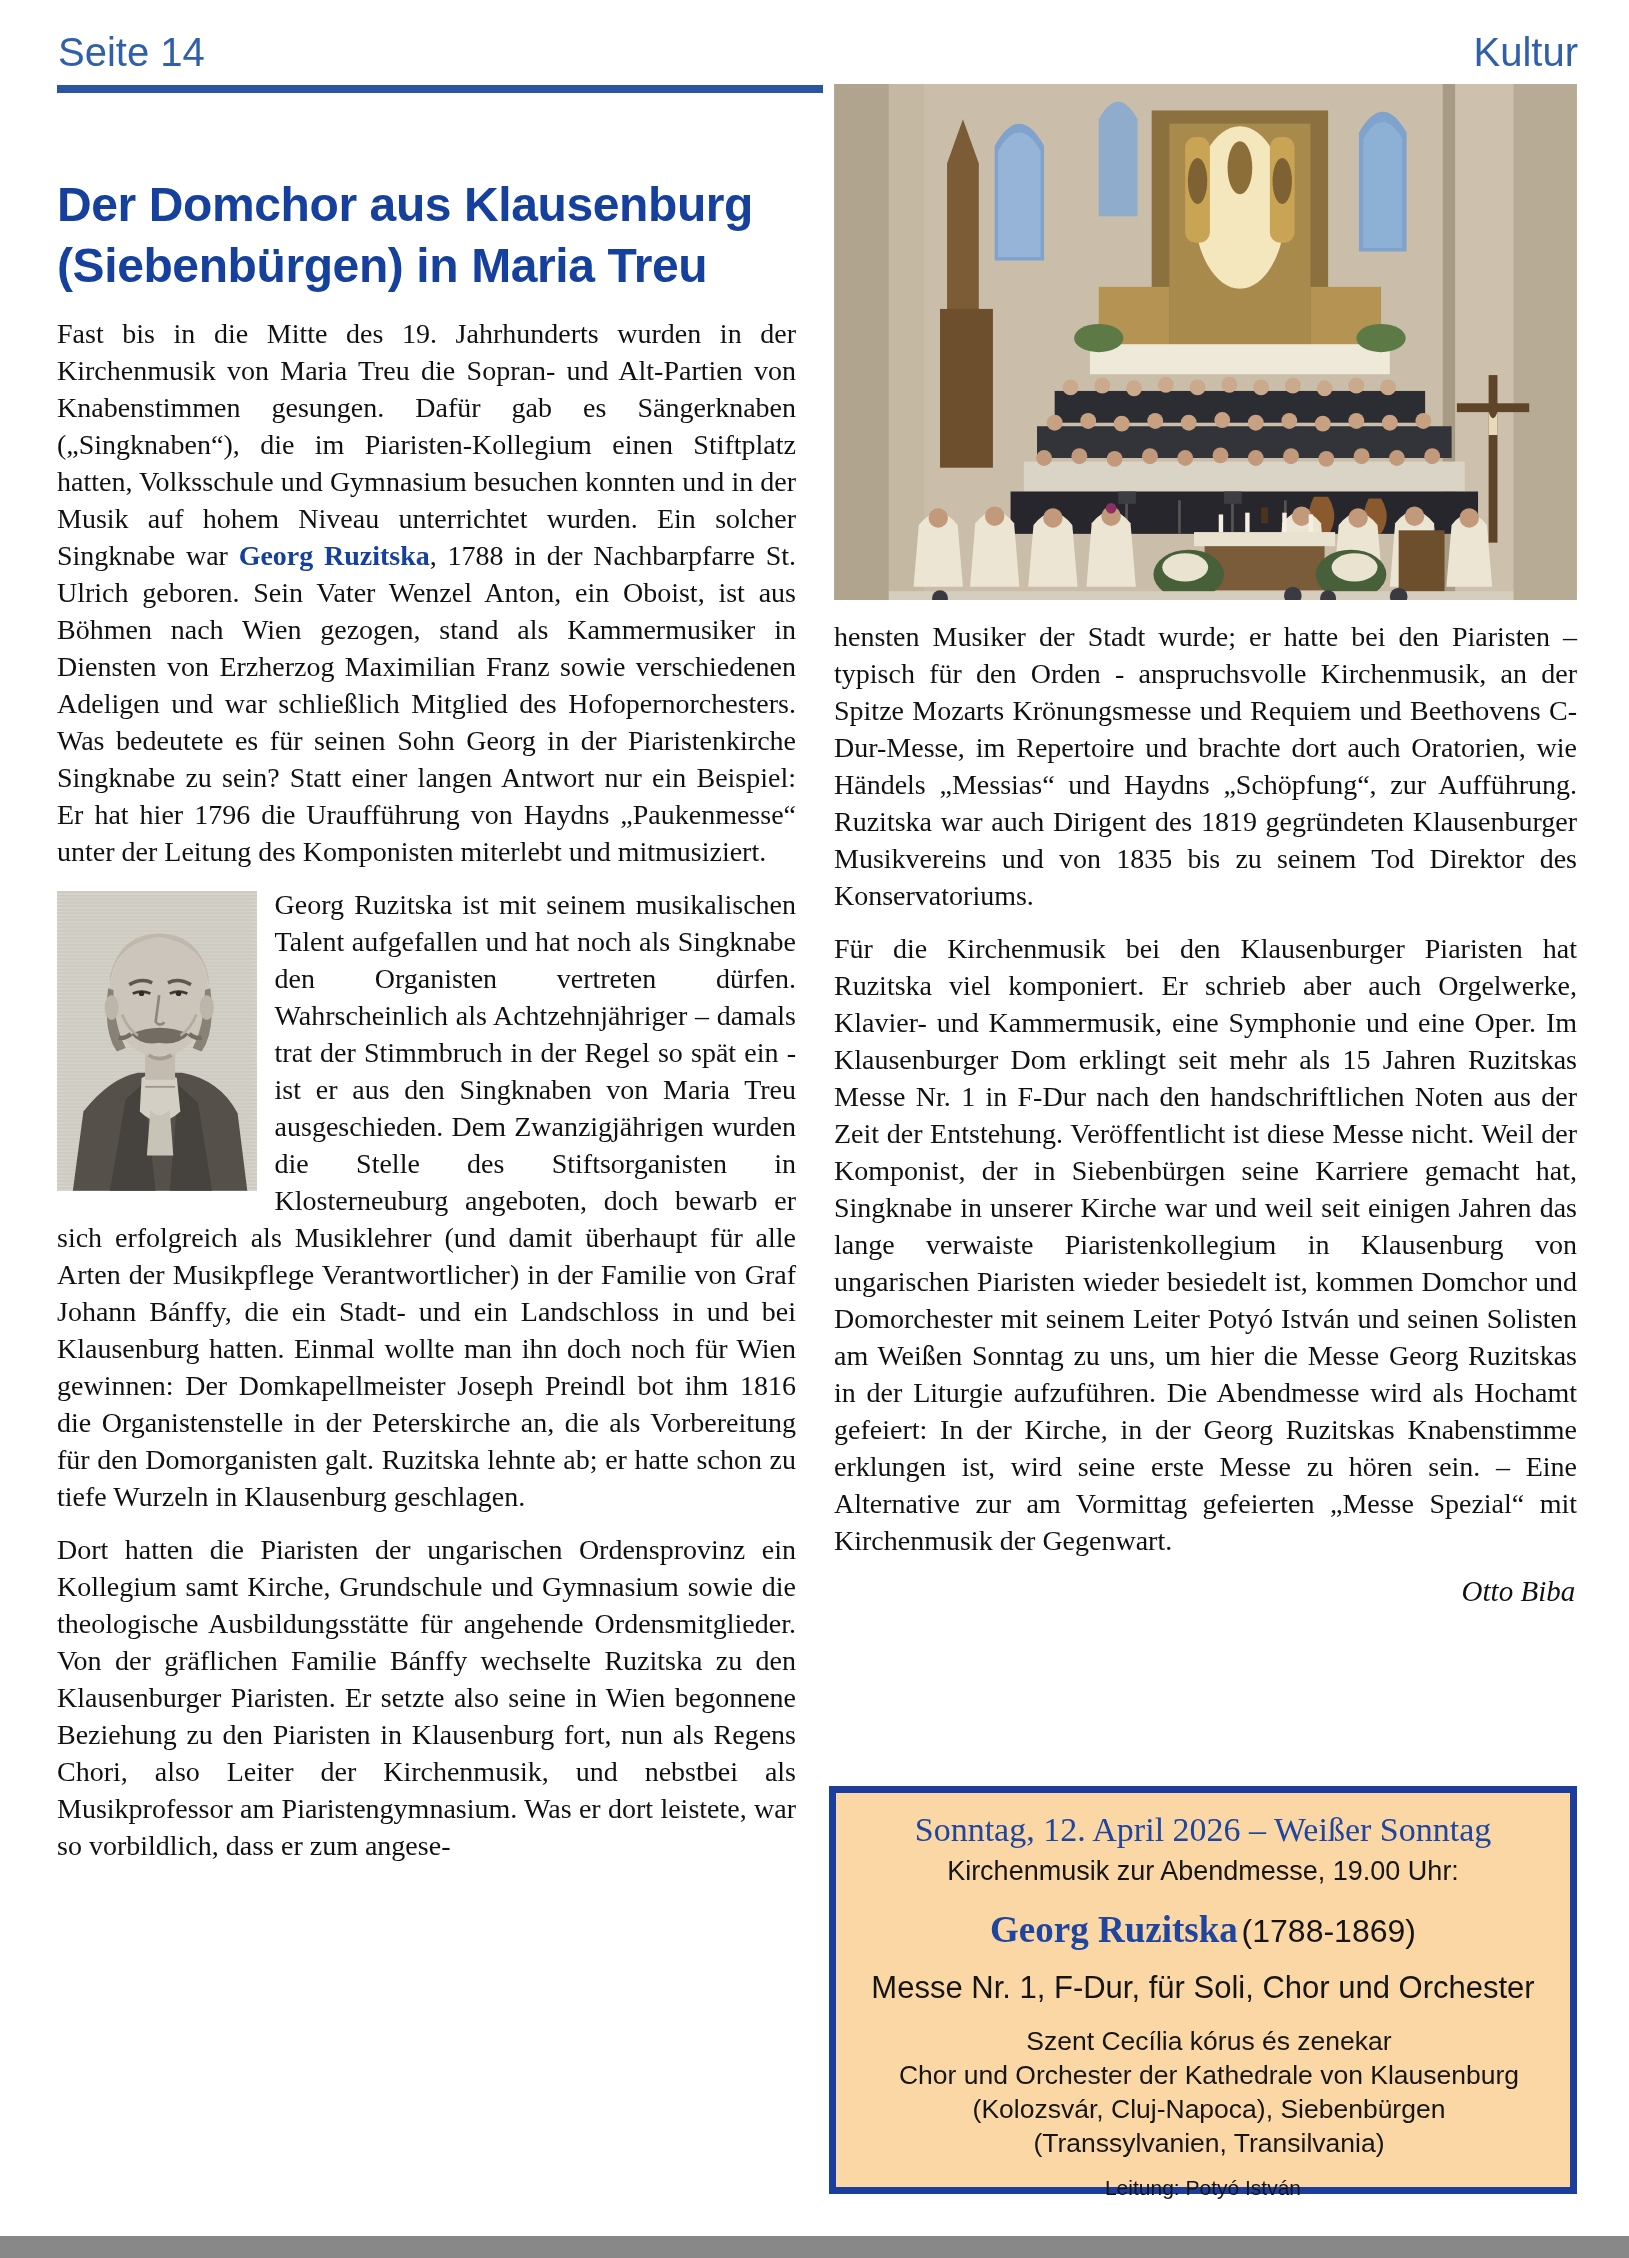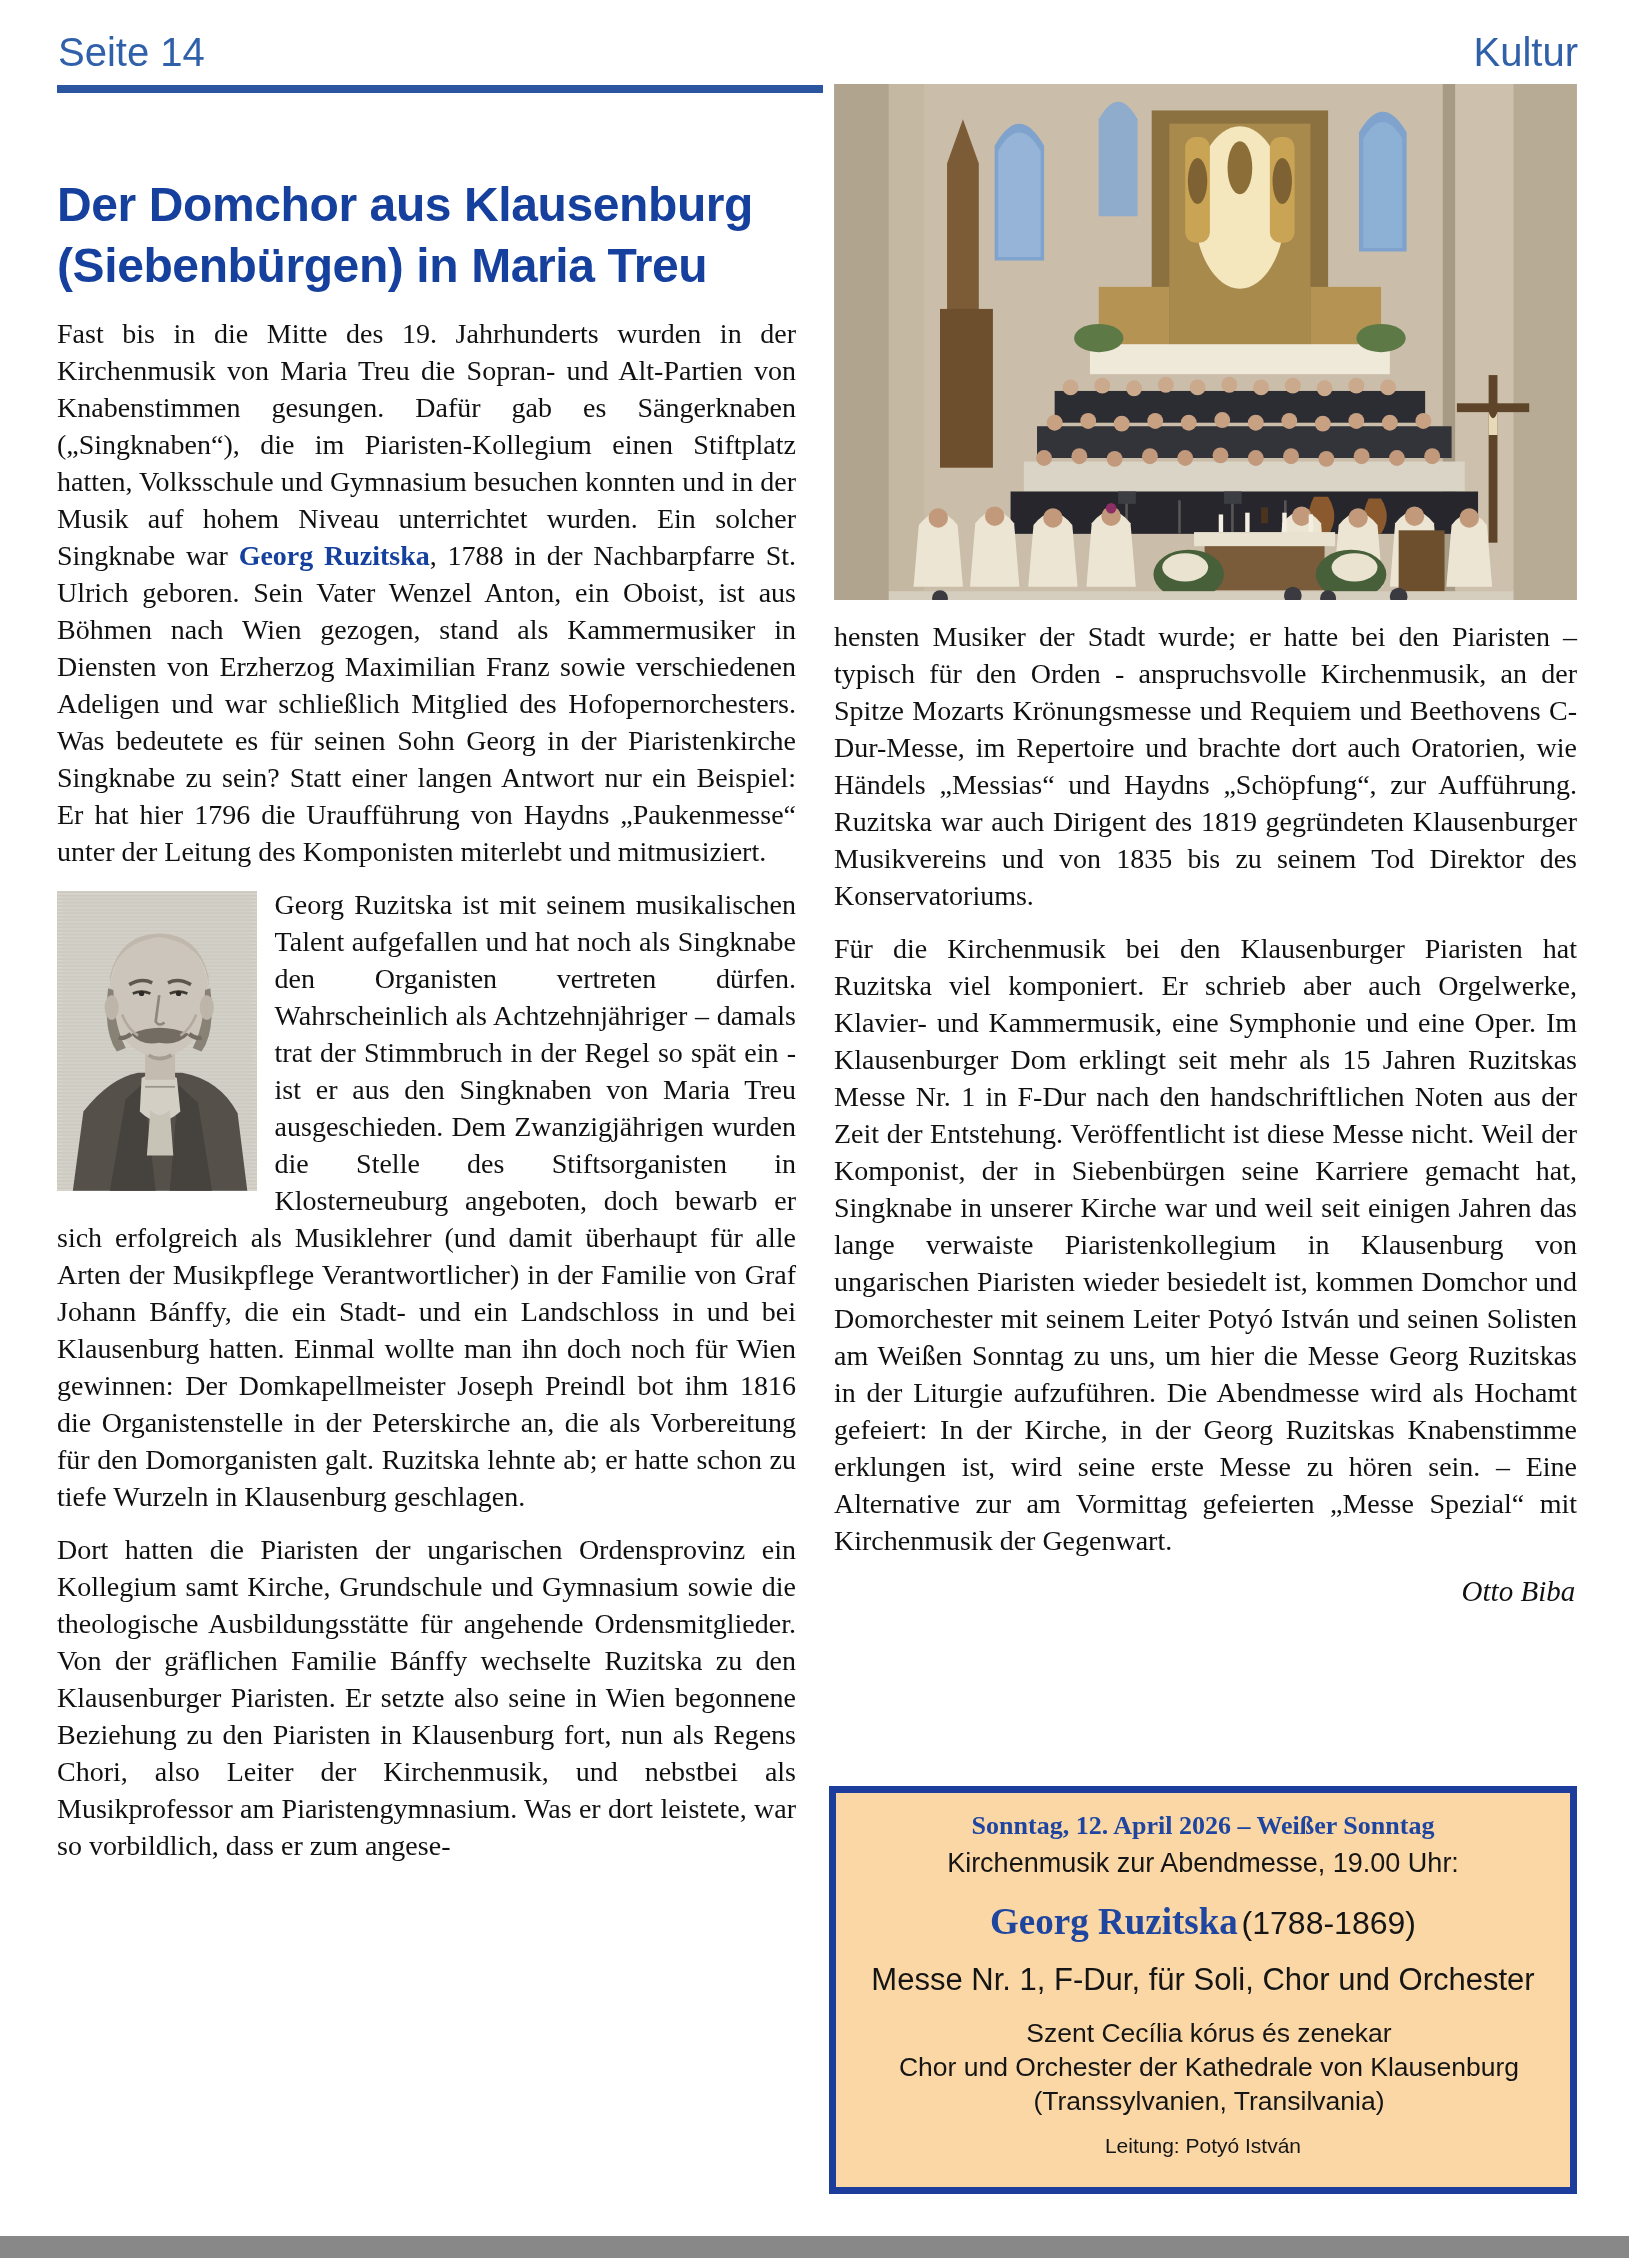--- a/index.html
+++ b/index.html
@@ -40,7 +40,7 @@
     text-align:center;font-family:"Liberation Sans",sans-serif;color:#151515;
     padding-top:17.6px;
   }
-  .ib-date{font-family:"Liberation Serif",serif;font-weight:bold;color:#1e45a0;font-size:26px;}
+  .ib-date{font-family:"Liberation Serif",serif;font-weight:normal;color:#1e45a0;font-size:34px;}
   .ib-event{font-size:27px;margin-top:7px;}
   .ib-composer-line{margin-top:21px;}
   .ib-composer{font-family:"Liberation Serif",serif;font-weight:bold;color:#1e45a0;font-size:37px;}

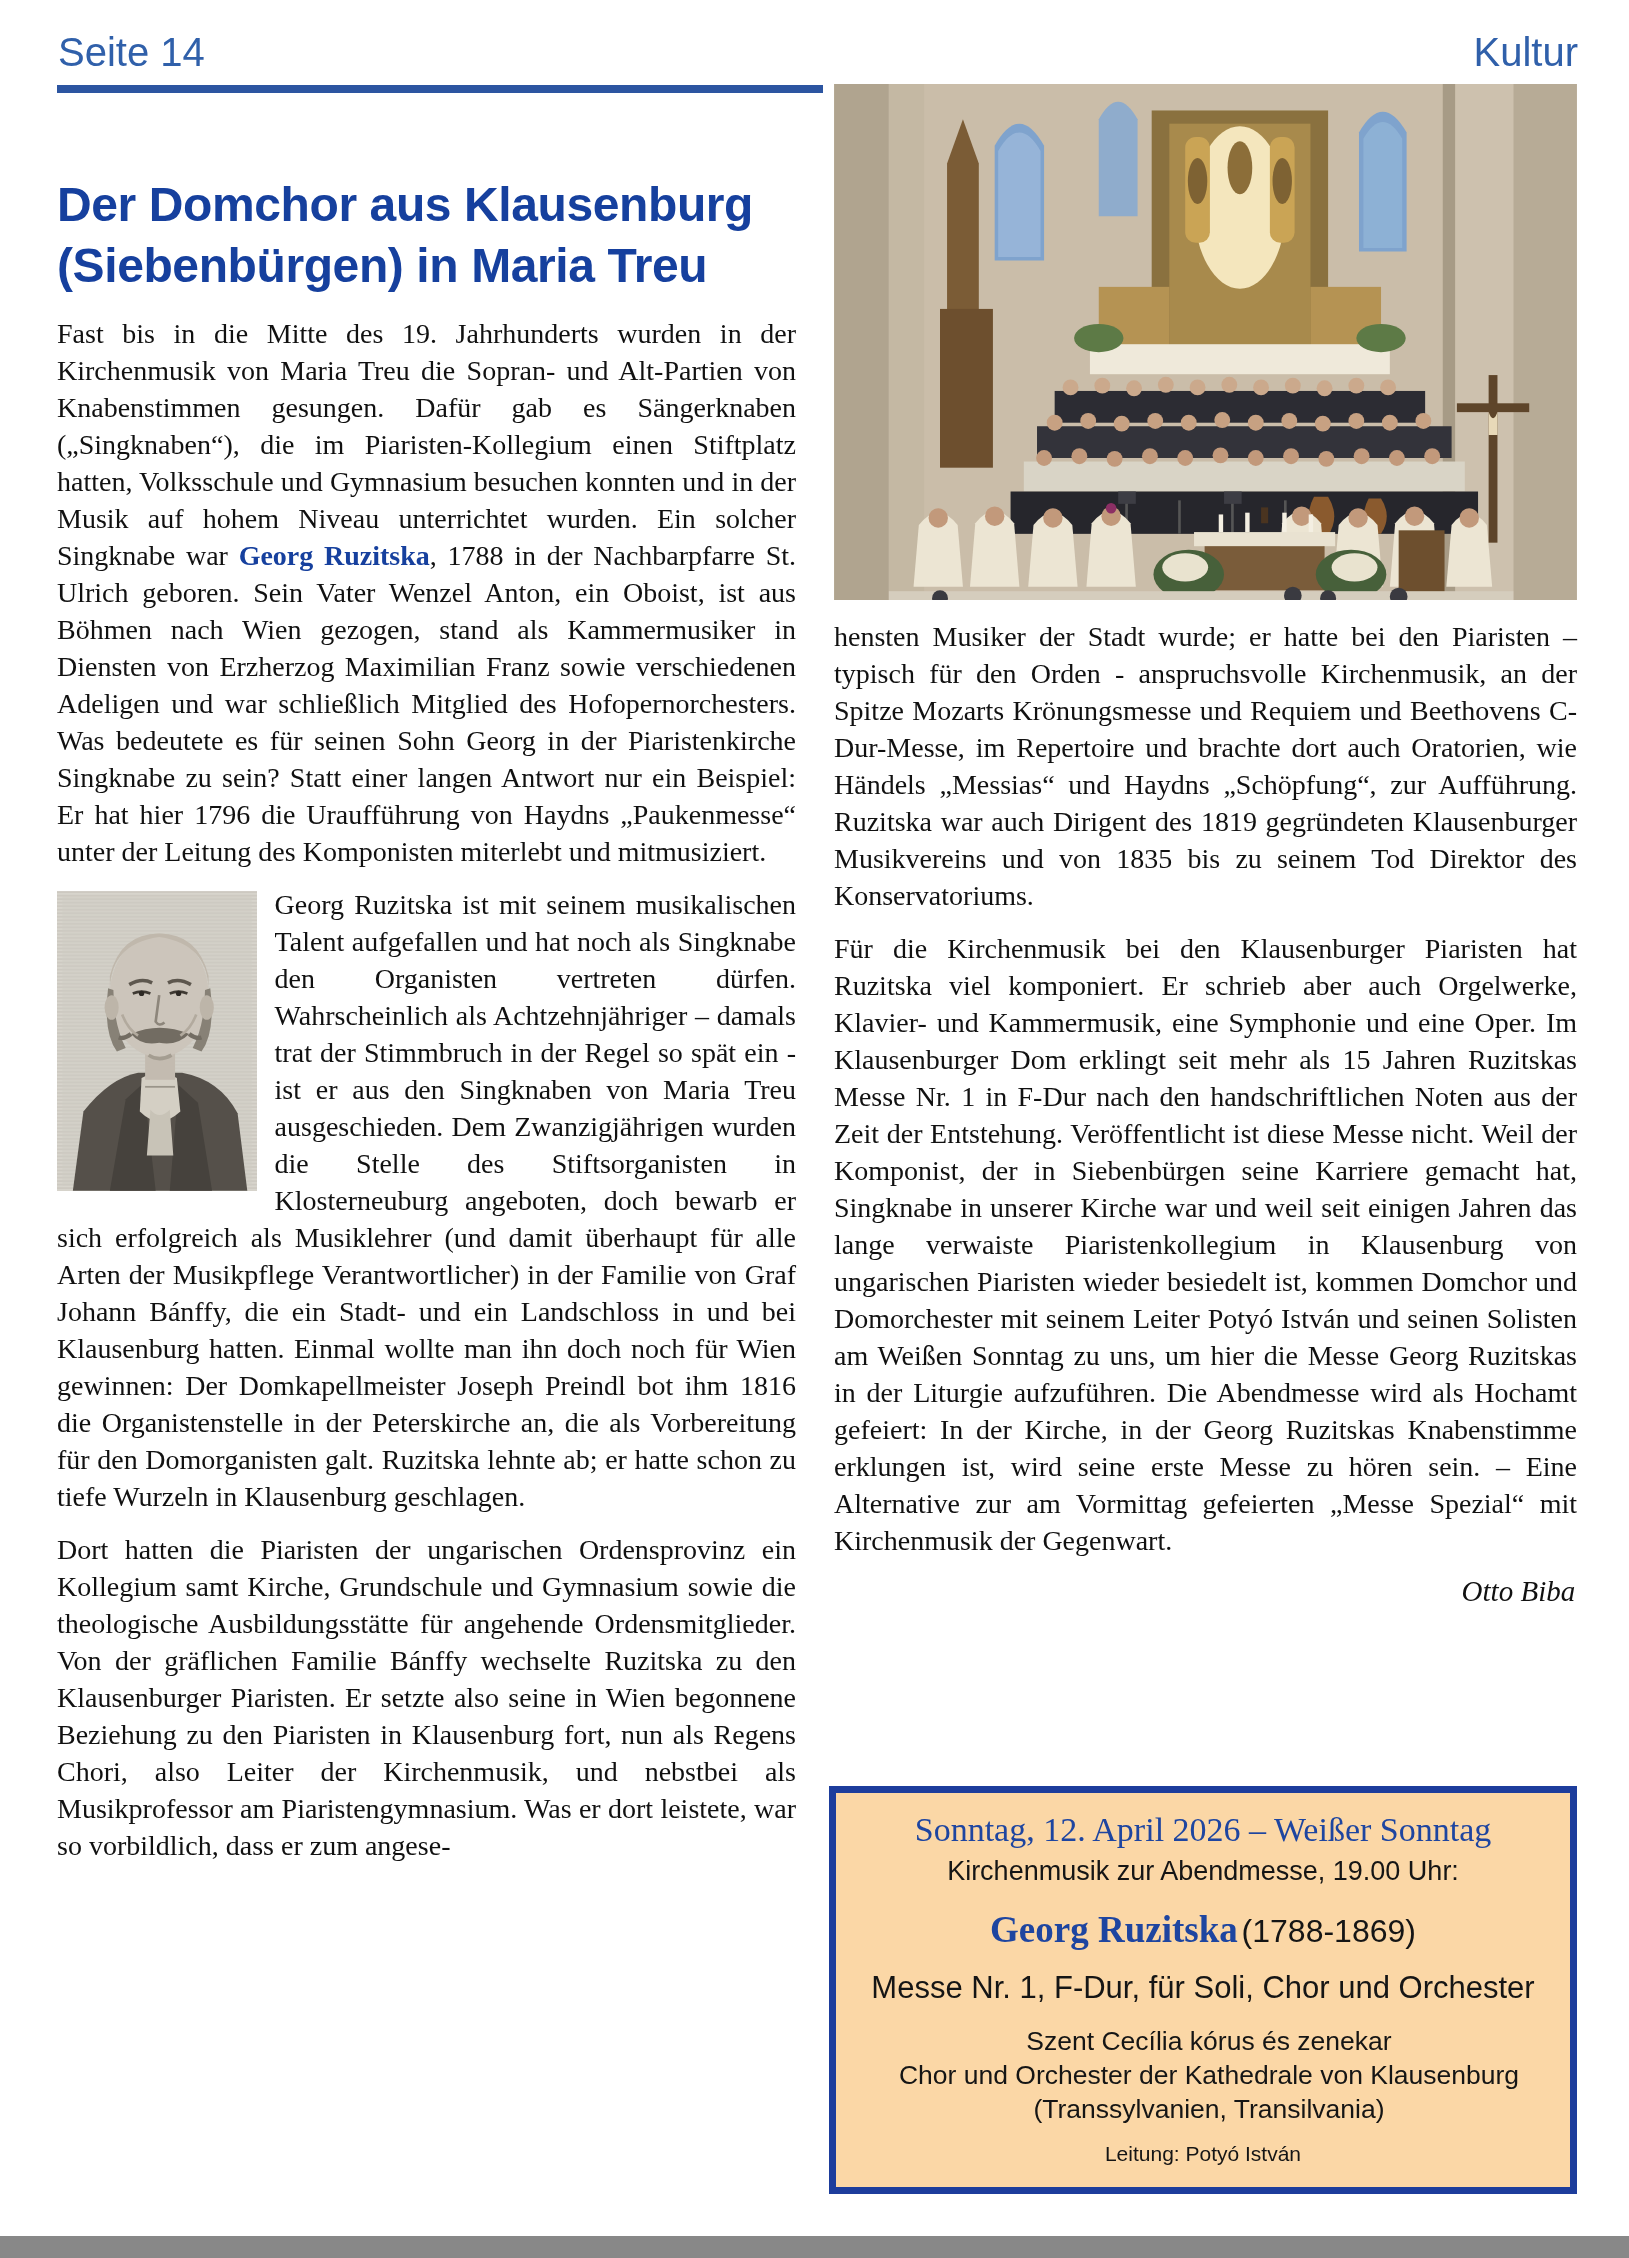--- a/index.html
+++ b/index.html
@@ -285,6 +285,7 @@
     <div class="ib-work">Messe Nr. 1, F-Dur, für Soli, Chor und Orchester</div>
     <div class="ib-ens ib-ens-first">Szent Cecília kórus és zenekar</div>
     <div class="ib-ens">Chor und Orchester der Kathedrale von Klausenburg</div>
+    <div class="ib-ens">(Kolozsvár, Cluj-Napoca), Siebenbürgen</div>
     <div class="ib-ens">(Transsylvanien, Transilvania)</div>
     <div class="ib-leader">Leitung: Potyó István</div>
   </div>

